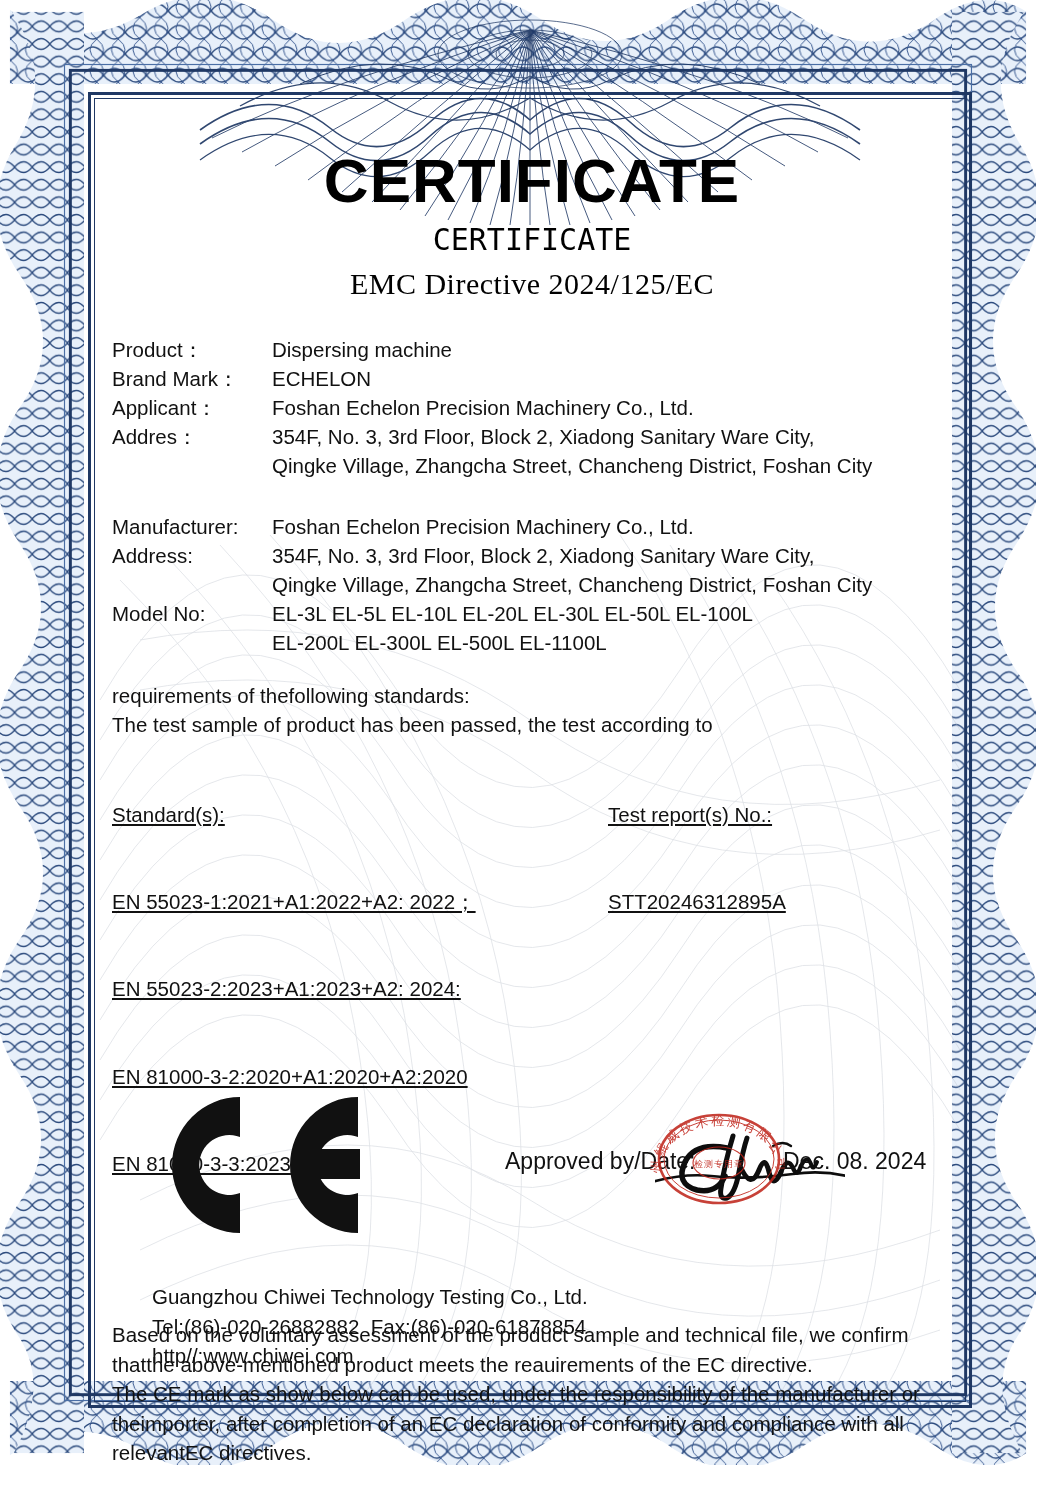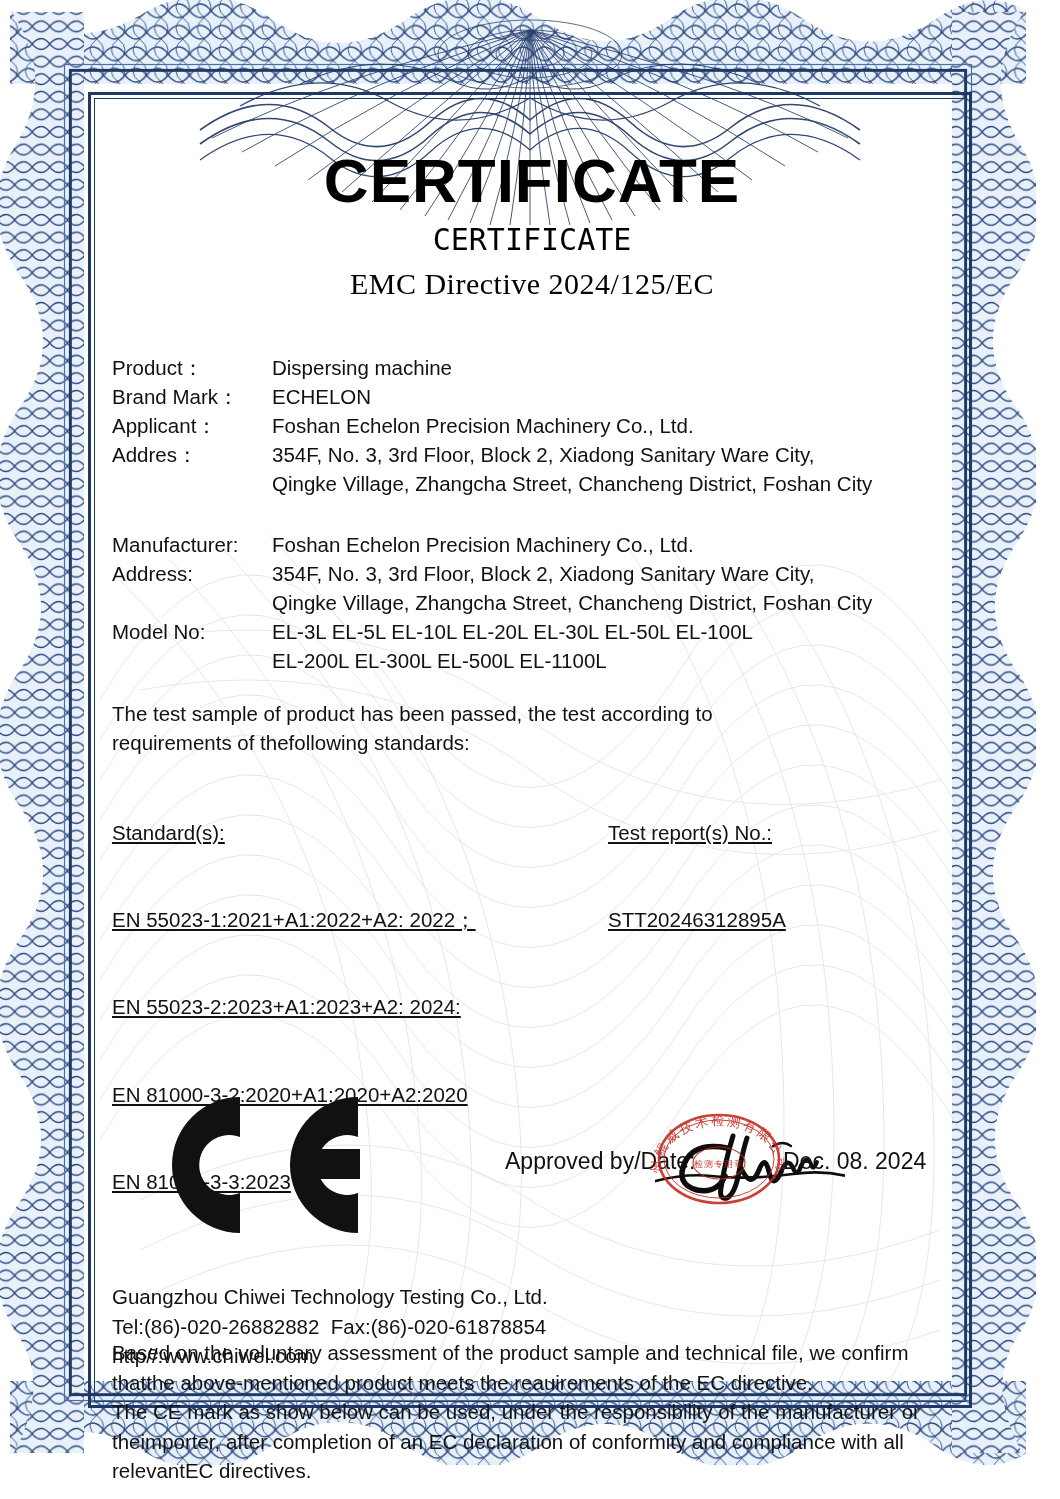--- a/index.html
+++ b/index.html
@@ -27,7 +27,7 @@
   .title-sub.l2{font-size:30px;letter-spacing:.5px;font-family:Liberation Serif, serif;}
   .title-sub.l3{font-size:30px;letter-spacing:.5px;}
 
-  .block{margin-top:48px;font-size:20.5px;color:#111;line-height:1.42;}
+  .block{margin-top:30px;font-size:20.5px;color:#111;line-height:1.42;}
   .row{display:flex;align-items:flex-start;}
   .row .lab{width:160px;flex:0 0 160px;white-space:pre;}
   .row .val{flex:1;}

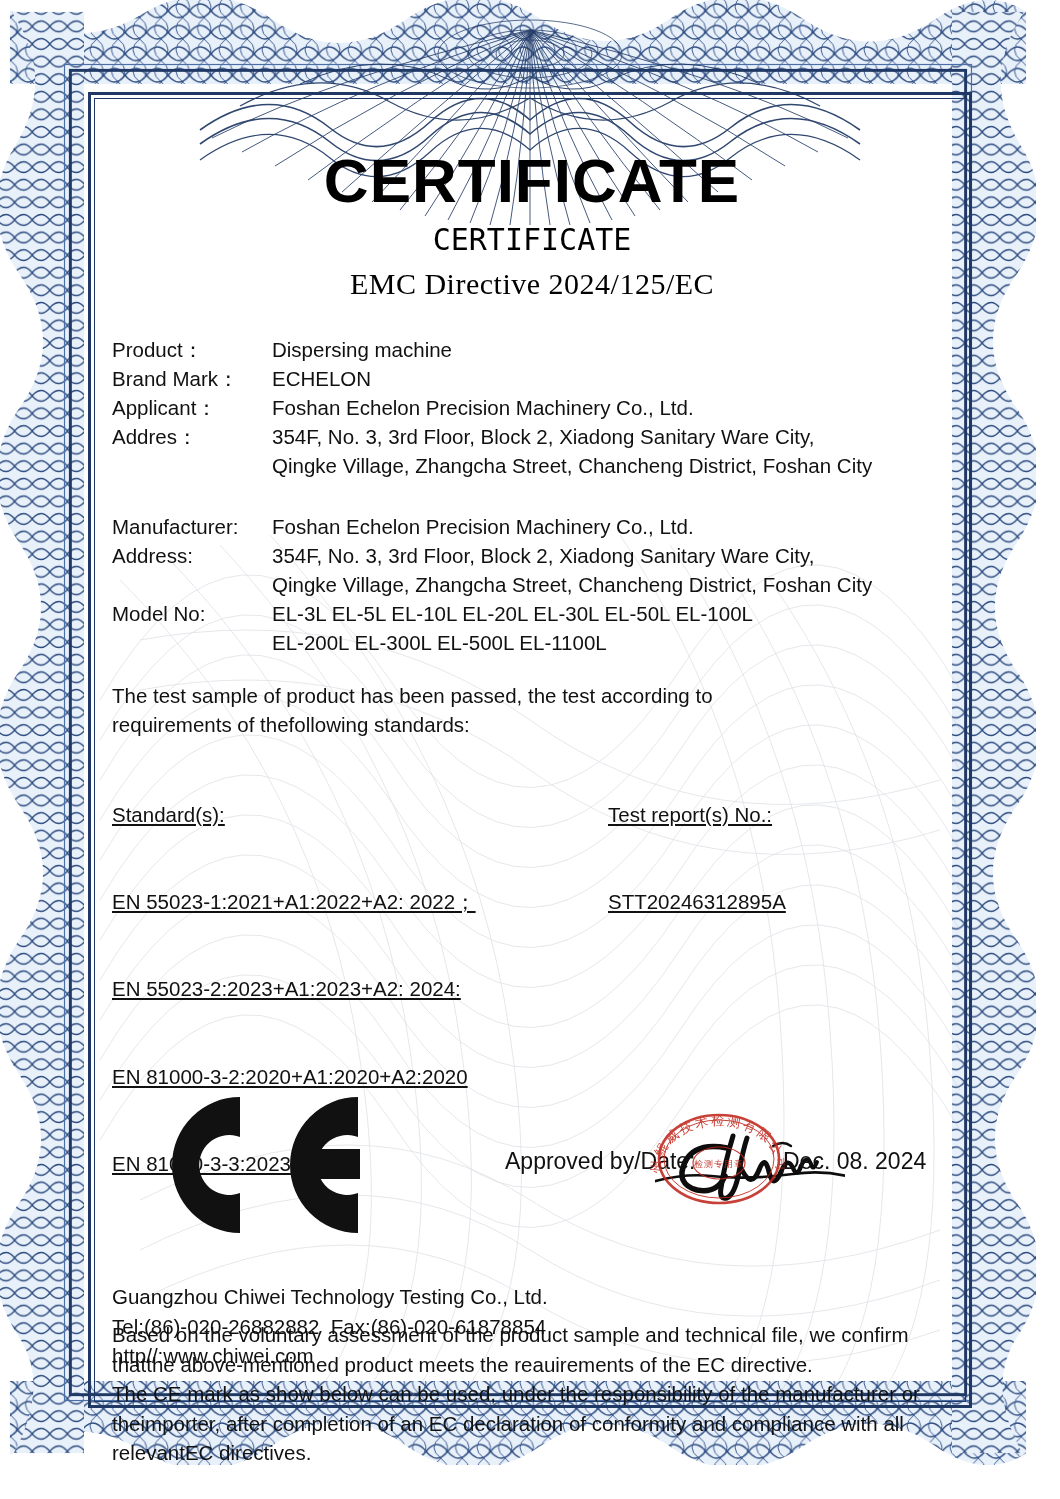--- a/index.html
+++ b/index.html
@@ -269,8 +269,8 @@
     </div>
 
     <div class="para">
+      <div>requirements of thefollowing standards:</div>
       <div>The test sample of product has been passed, the test according to</div>
-      <div>requirements of thefollowing standards:</div>
 
       <div class="std-wrap">
         <div class="std-line">Standard(s):</div>

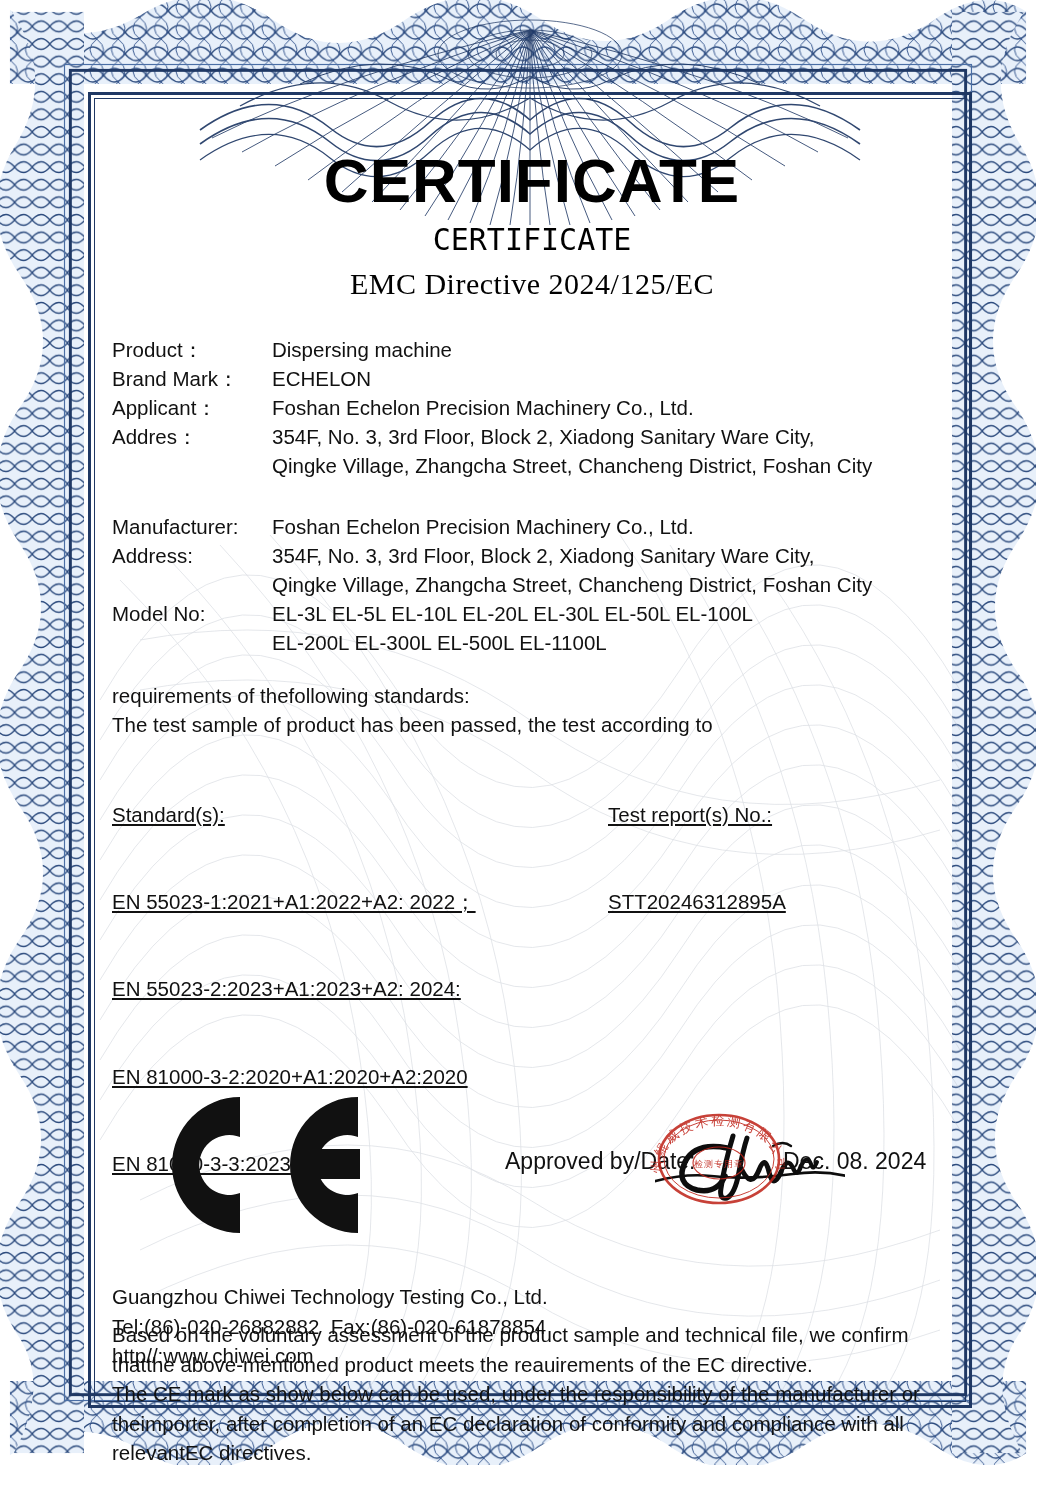--- a/index.html
+++ b/index.html
@@ -56,7 +56,7 @@
 
   
   .footer{position:absolute;left:112px;top:1282px;font-size:20.5px;line-height:1.44;color:#111;}
-  .footer div{white-space:pre;}
+  .footer div{white-space:pre;margin-left:40px;}
 </style>
 </head>
 <body>

